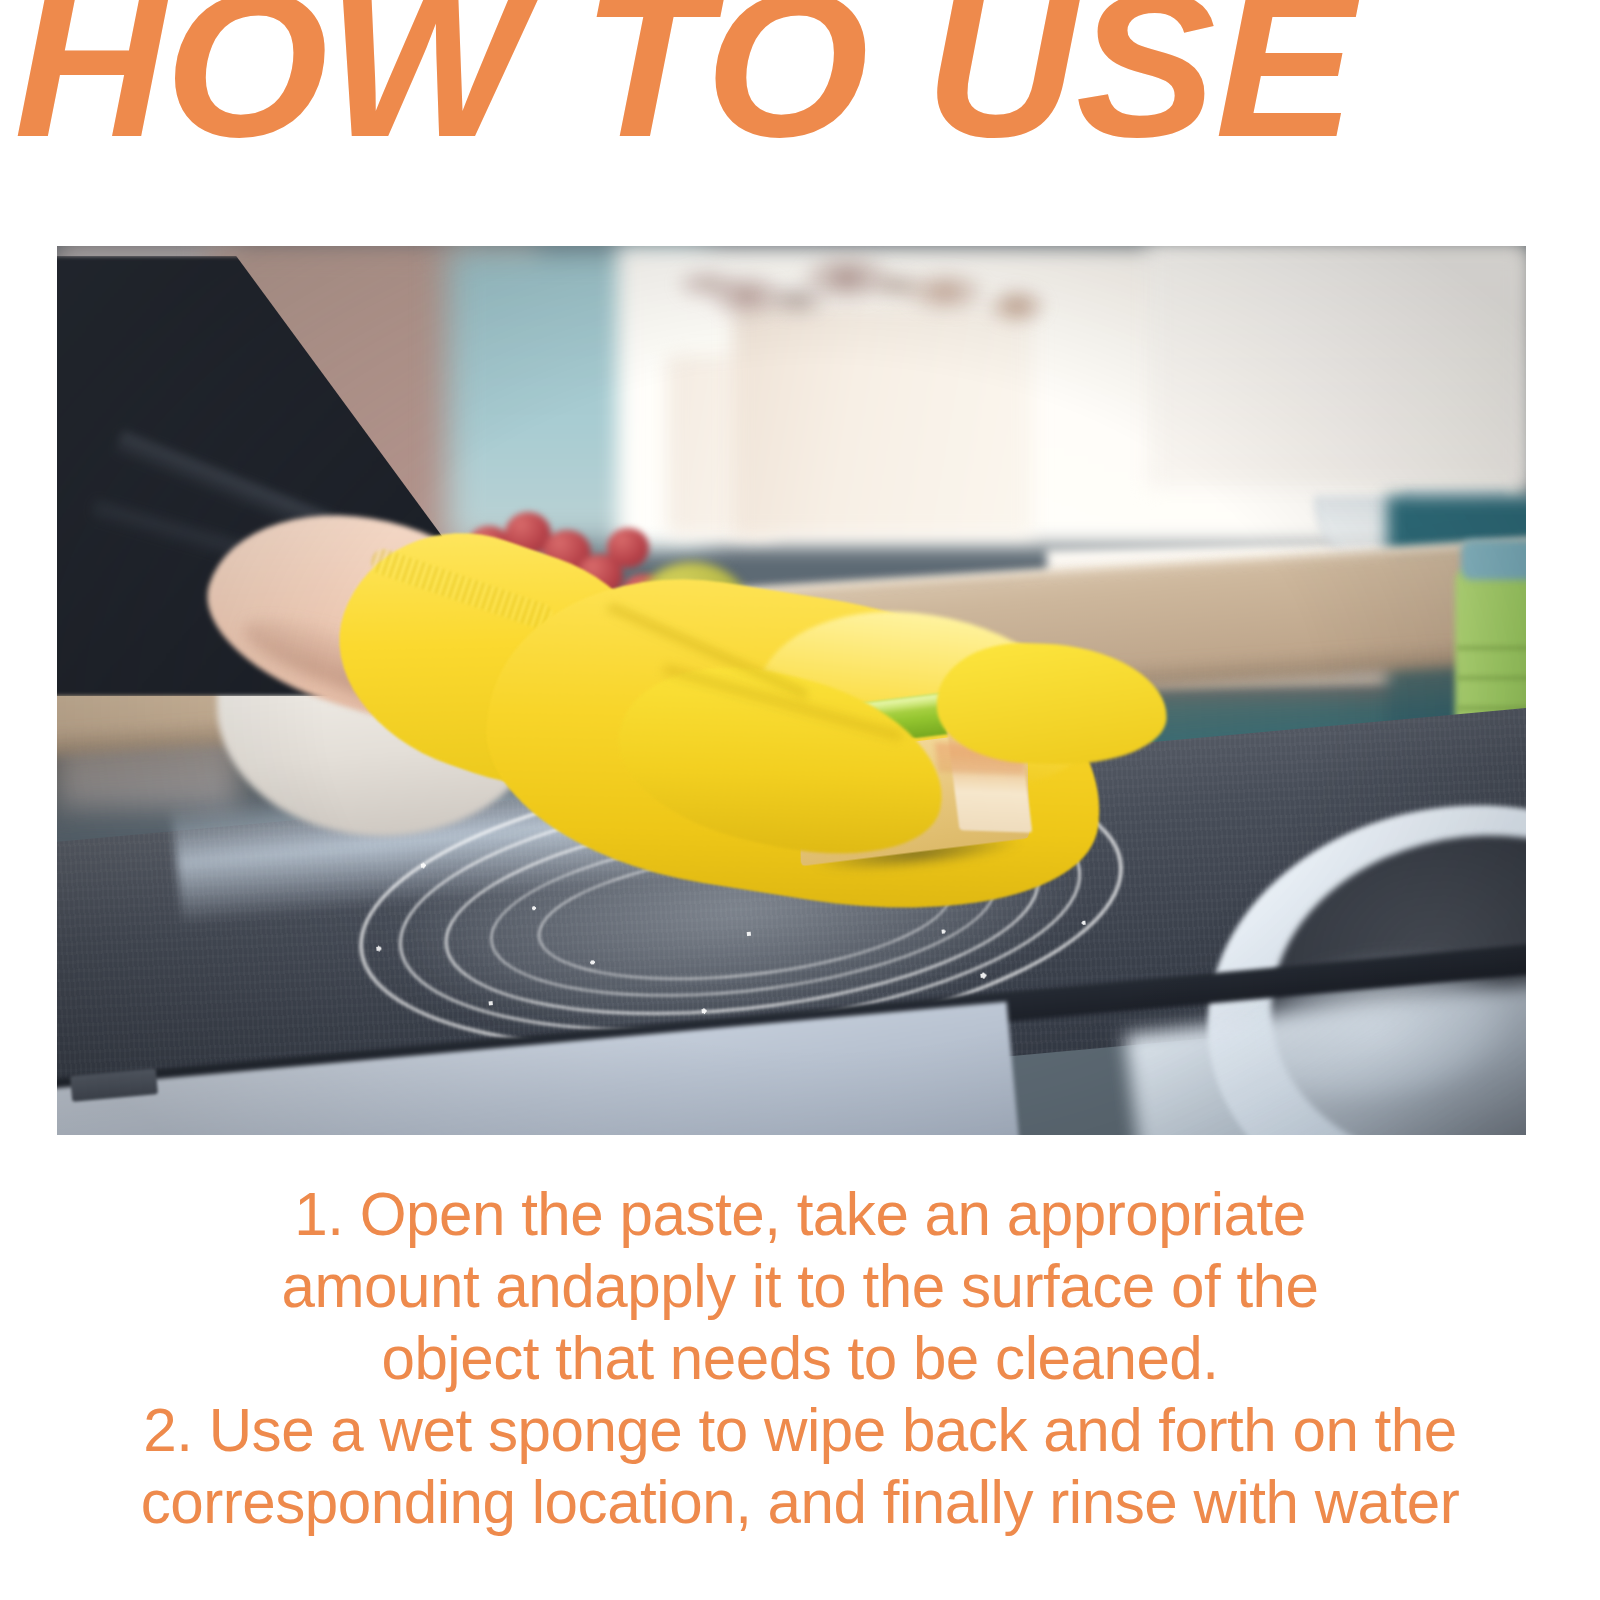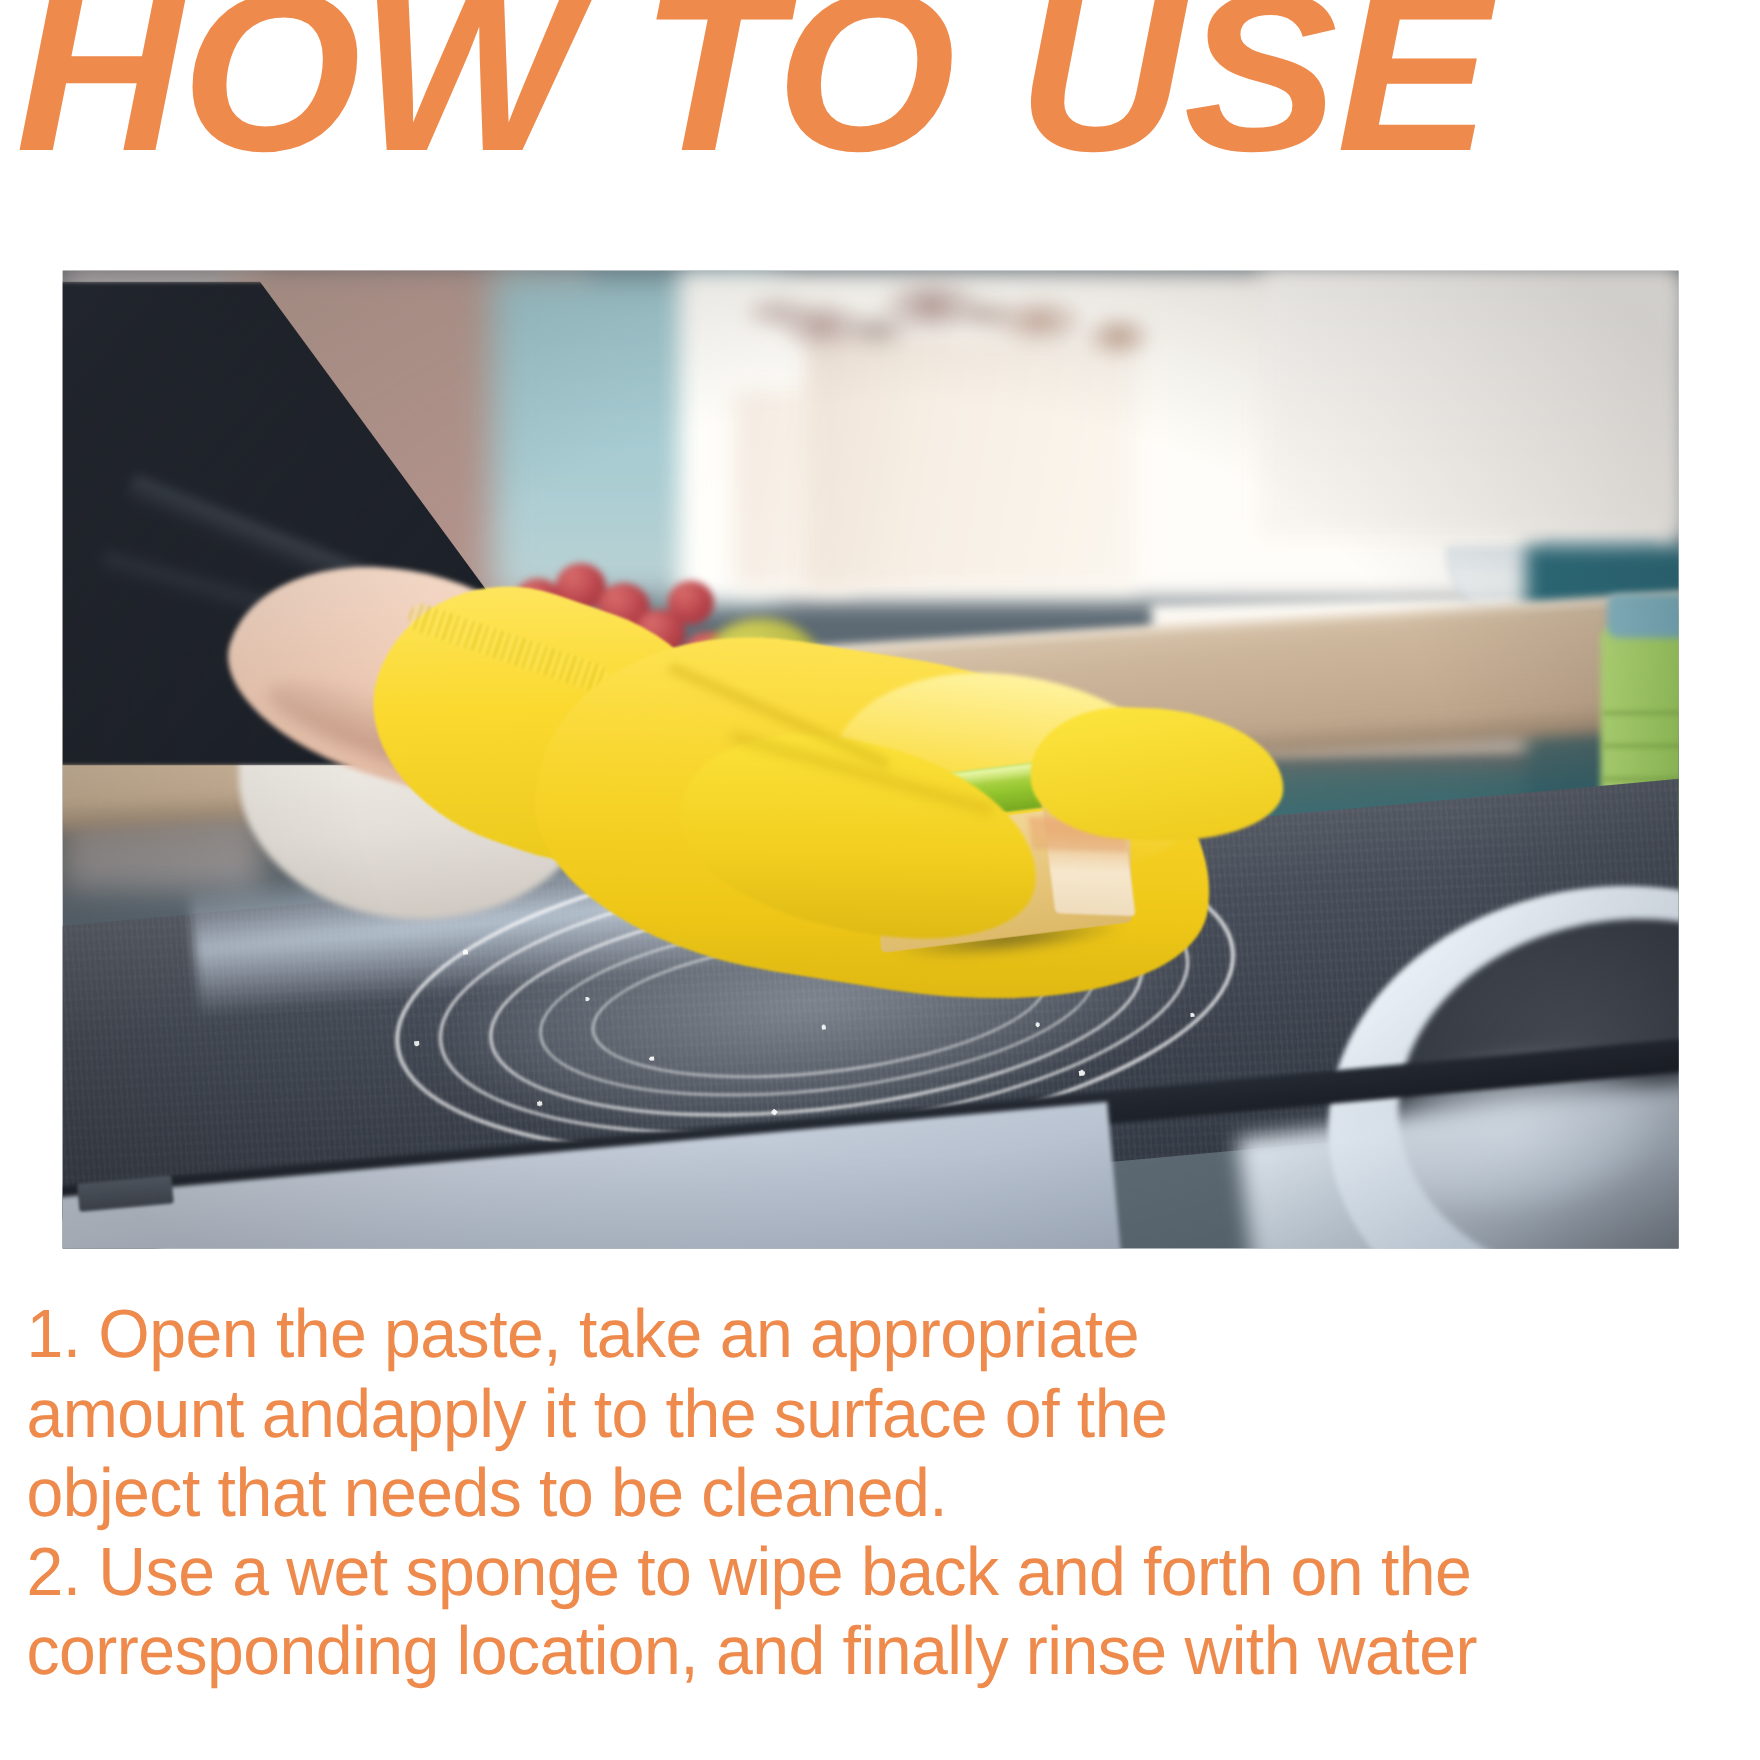--- a/index.html
+++ b/index.html
@@ -564,7 +564,7 @@
     left: 0;
     top: 1178px;
     width: 1600px;
-    text-align: left;
+    text-align: center;
     color: #ee8a4c;
     font-family: "Liberation Sans", sans-serif;
     font-size: 62px;

